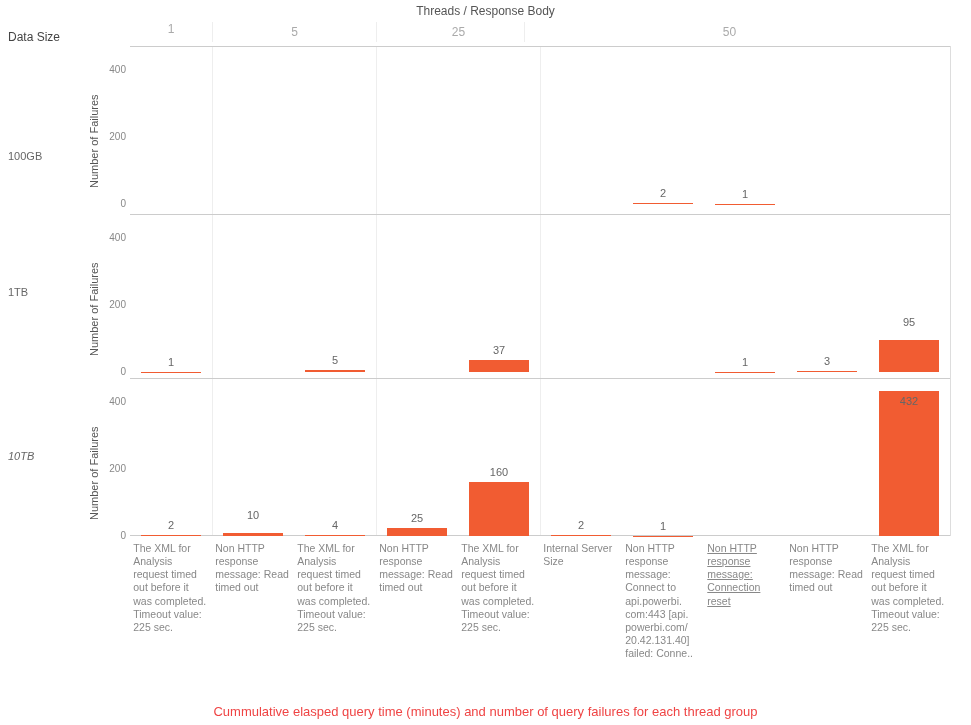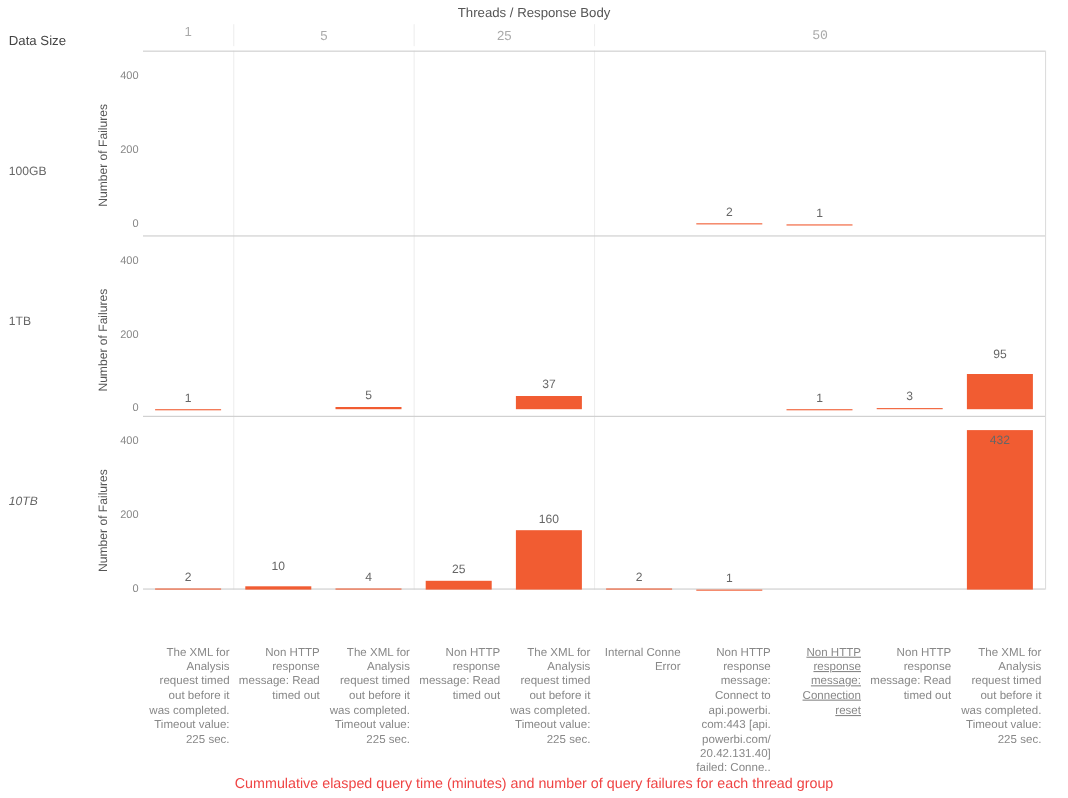--- a/index.html
+++ b/index.html
@@ -124,7 +124,7 @@
       <div style="position: absolute; left: 212px; top: 46px; height: 490px; border-left: 1px solid rgb(238, 238, 238);"></div>
       <div class="thread-header divider" style="left: 376px; width: 164px;">25</div>
       <div style="position: absolute; left: 376px; top: 46px; height: 490px; border-left: 1px solid rgb(238, 238, 238);"></div>
-      <div class="thread-header divider" style="left: 540px; width: 410px; font-family: Liberation Mono, monospace;">50</div>
+      <div class="thread-header divider" style="left: 524px; width: 410px;">50</div>
       <div style="position: absolute; left: 540px; top: 46px; height: 490px; border-left: 1px solid rgb(238, 238, 238);"></div>
       <div style="position: absolute; left: 950px; top: 46px; height: 490px; border-left: 1px solid rgb(221, 221, 221);"></div>
       <div class="row-label" style="top: 118px; margin-top: 32px;">100GB</div>

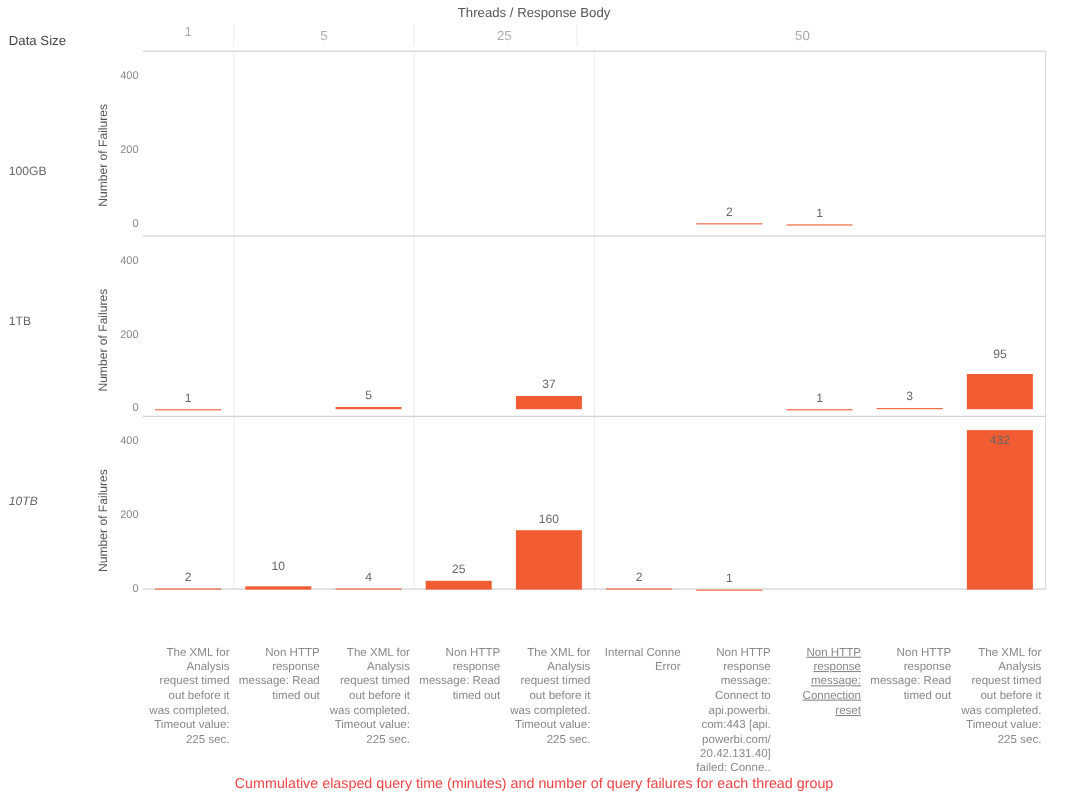--- a/index.html
+++ b/index.html
@@ -96,10 +96,9 @@
     position: absolute;
     font-size: 10.5px;
     color: #888;
-    text-align: right;
+    text-align: left;
     line-height: 1.25;
     word-wrap: break-word;
-    margin-top: 45px;
   }
   .caption {
     position: absolute;

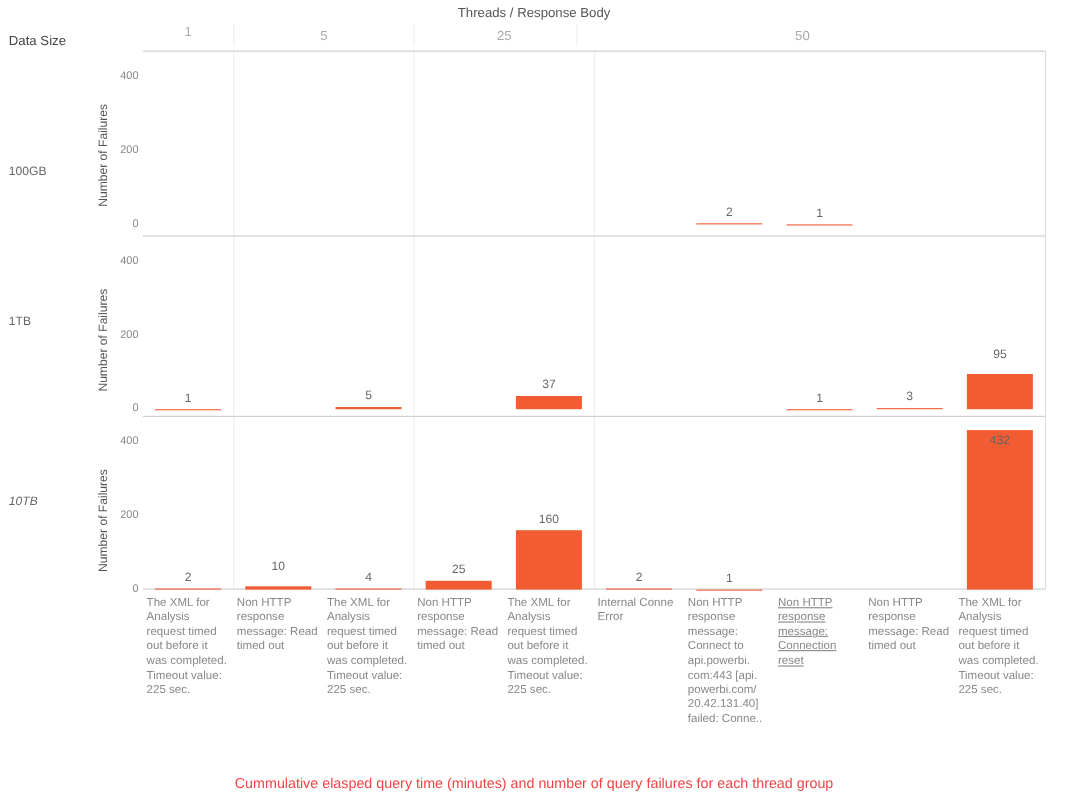--- a/index.html
+++ b/index.html
@@ -181,7 +181,7 @@
       <div class="x-cat-label" style="left: 297.28px; width: 75.44px; top: 542px;">The XML for Analysis request timed out before it was completed. Timeout value: 225 sec.</div>
       <div class="x-cat-label" style="left: 379.28px; width: 75.44px; top: 542px;">Non HTTP response message: Read timed out</div>
       <div class="x-cat-label" style="left: 461.28px; width: 75.44px; top: 542px;">The XML for Analysis request timed out before it was completed. Timeout value: 225 sec.</div>
-      <div class="x-cat-label" style="left: 543.28px; width: 75.44px; top: 542px;">Internal Conne Error</div>
+      <div class="x-cat-label" style="left: 543.28px; width: 75.44px; top: 542px;">Internal Server Size</div>
       <div class="x-cat-label" style="left: 625.28px; width: 75.44px; top: 542px;">Non HTTP response message: Connect to api.powerbi. com:443 [api. powerbi.com/ 20.42.131.40] failed: Conne..</div>
       <div class="x-cat-label" style="left: 707.28px; width: 75.44px; top: 542px; text-decoration: underline;">Non HTTP response message: Connection reset</div>
       <div class="x-cat-label" style="left: 789.28px; width: 75.44px; top: 542px;">Non HTTP response message: Read timed out</div>

